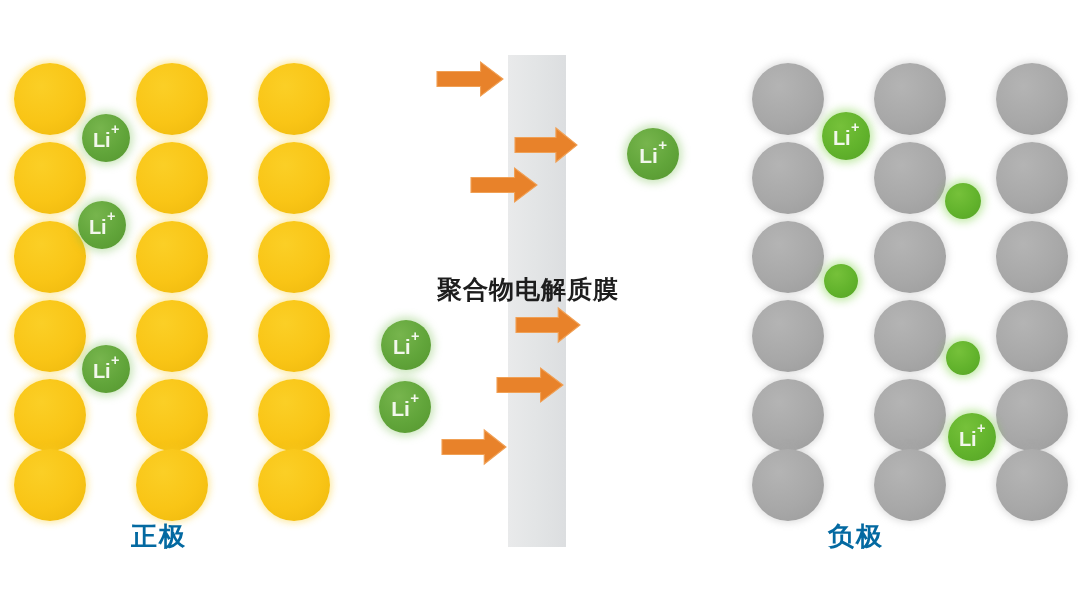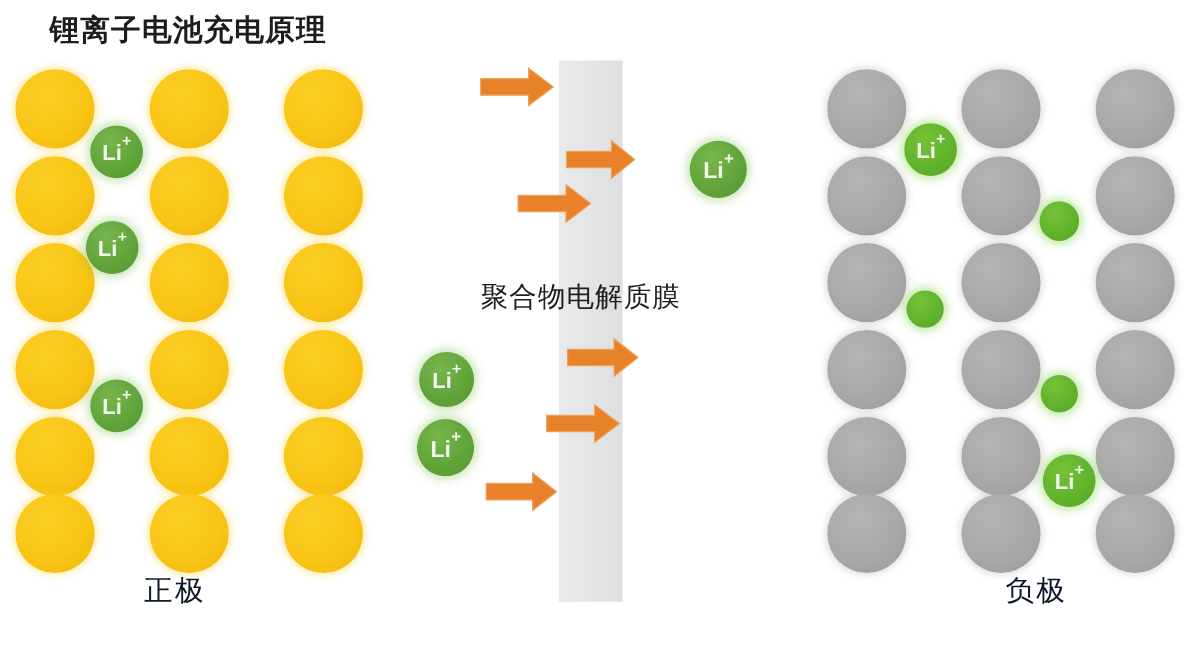--- a/index.html
+++ b/index.html
@@ -115,7 +115,6 @@
 
 <div id="stage">
 
-  <div class="title">锂离子电池充电原理</div>
 
   <div id="cathode-layer">
       <div class="particle cathode" style="left: 14px; top: 63px; width: 72px; height: 72px;"></div>

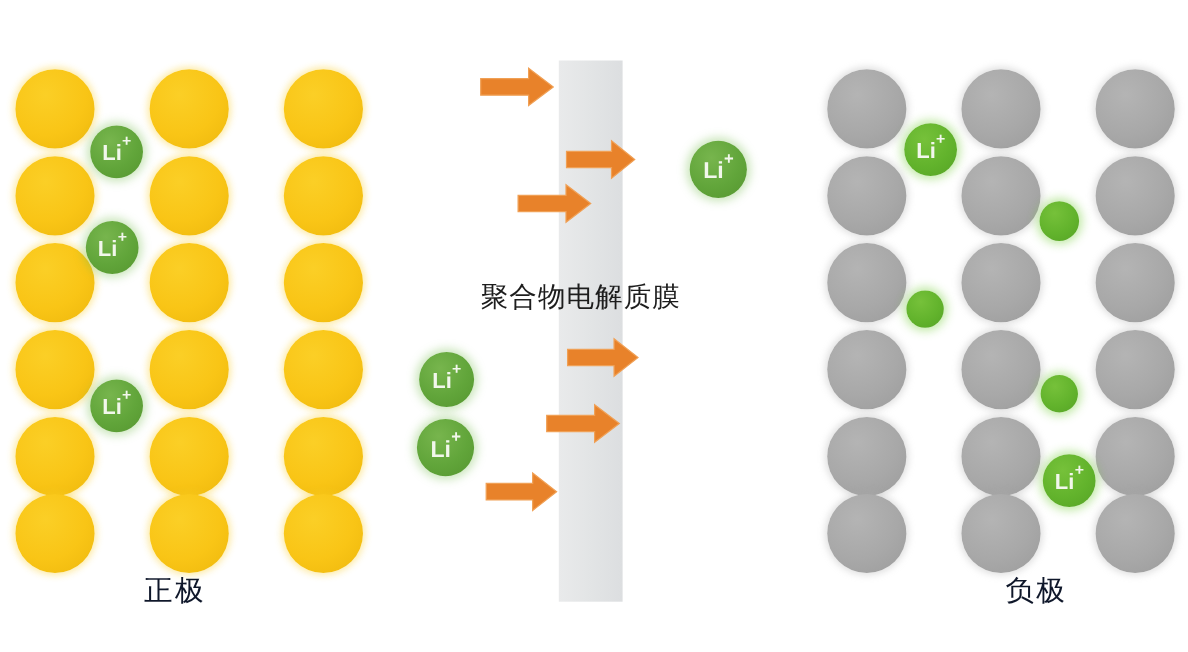--- a/index.html
+++ b/index.html
@@ -77,10 +77,11 @@
   .membrane-label{
     position:absolute;
     font-size:25px;
-    font-weight:400;
+    font-weight:700;
     color:#1d1d1d;
     letter-spacing:1px;
     white-space:nowrap;
+    margin-top:20px;
   }
 
   

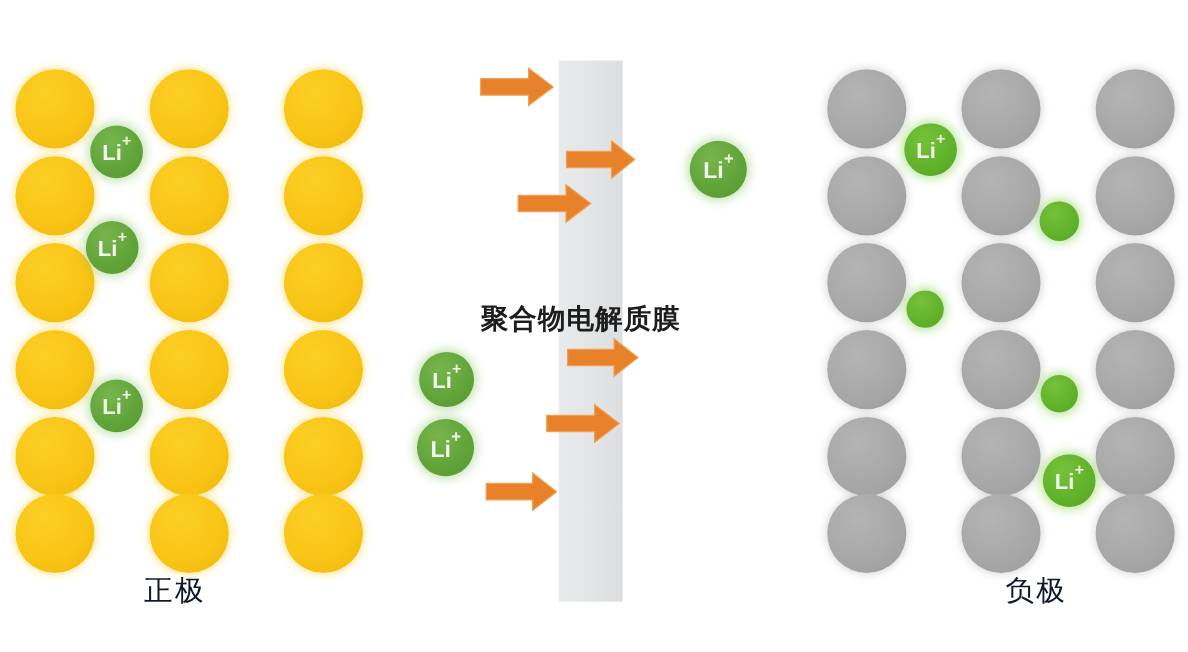--- a/index.html
+++ b/index.html
@@ -105,8 +105,8 @@
   .electrode-caption{
     position:absolute;
     font-size:26px;
-    font-weight:400;
-    color:#0f172a;
+    font-weight:700;
+    color:#0369a1;
     letter-spacing:2px;
     white-space:nowrap;
   }

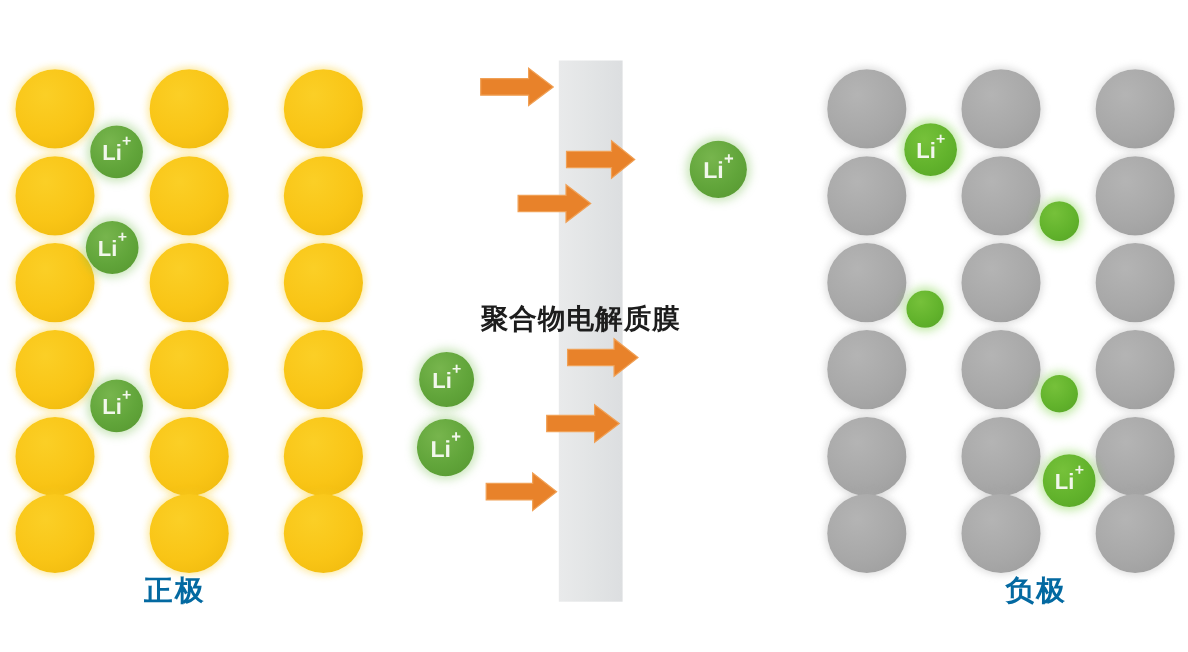--- a/index.html
+++ b/index.html
@@ -227,7 +227,7 @@
 
 
   <div class="electrode-caption" id="cap-cathode" style="left: 131px; top: 519px;">正极</div>
-  <div class="electrode-caption" id="cap-anode" style="left: 914px; top: 519px;">负极</div>
+  <div class="electrode-caption" id="cap-anode" style="left: 828px; top: 519px;">负极</div>
 
 </div>
 

